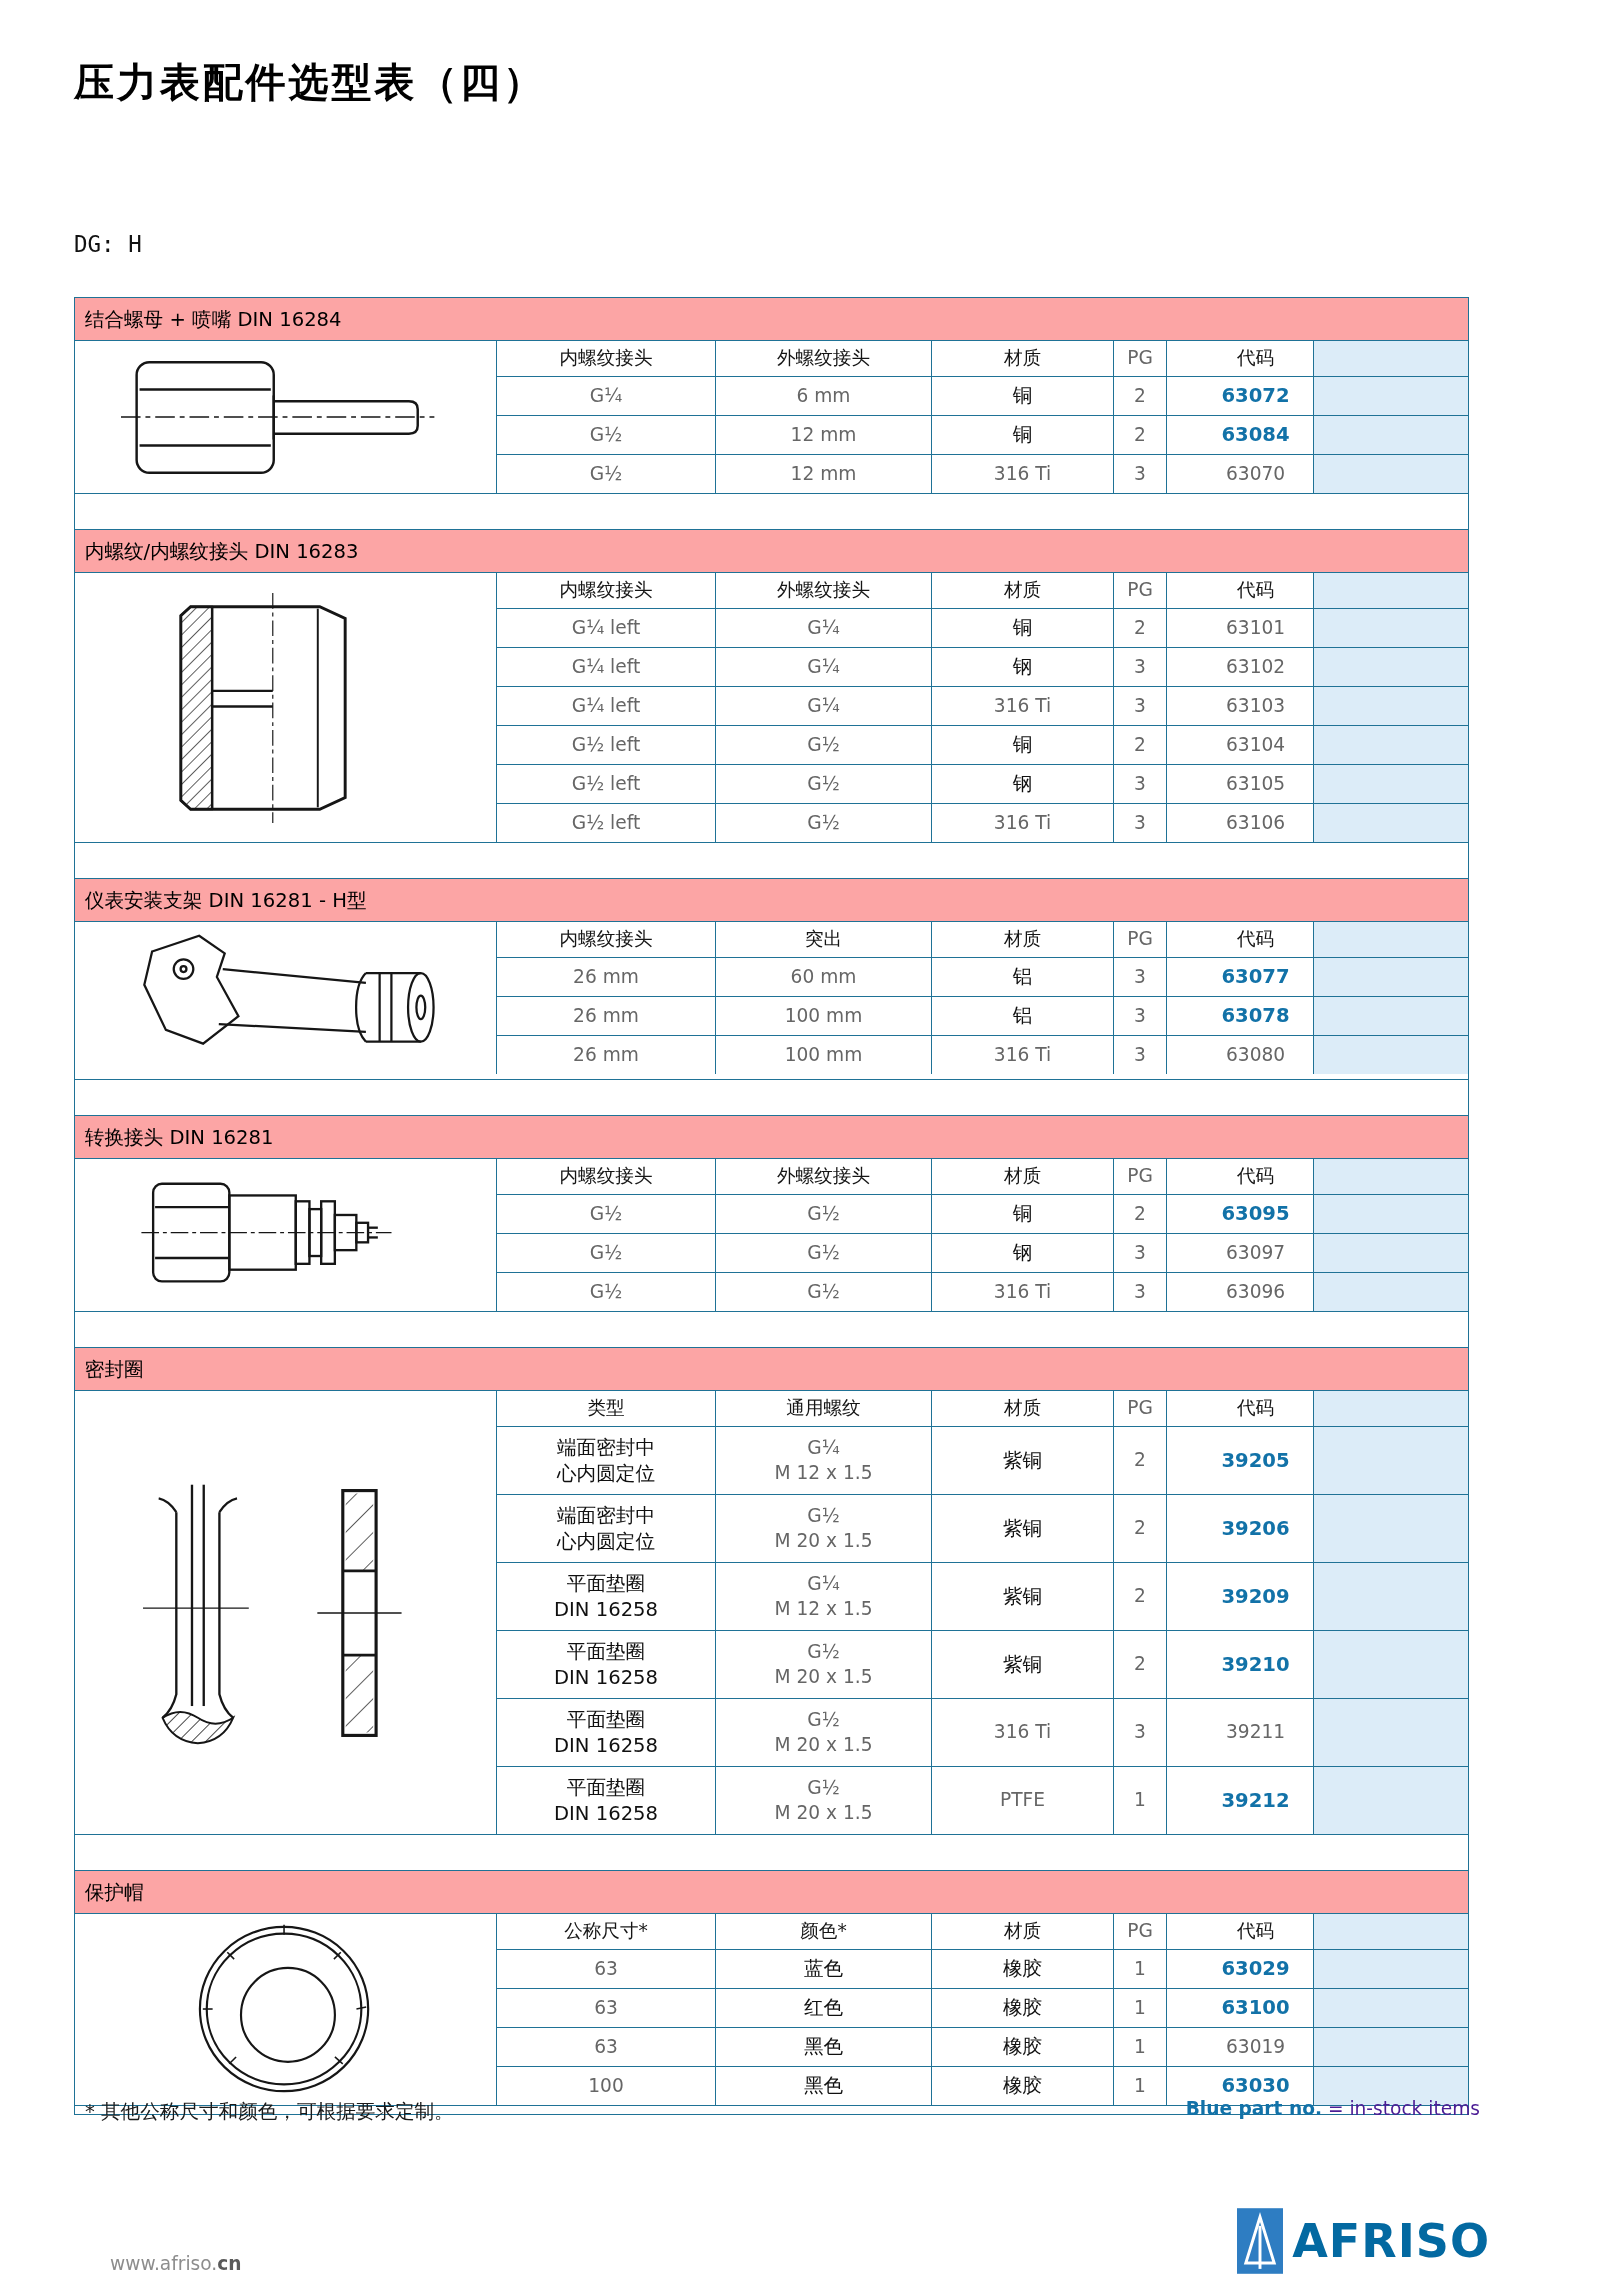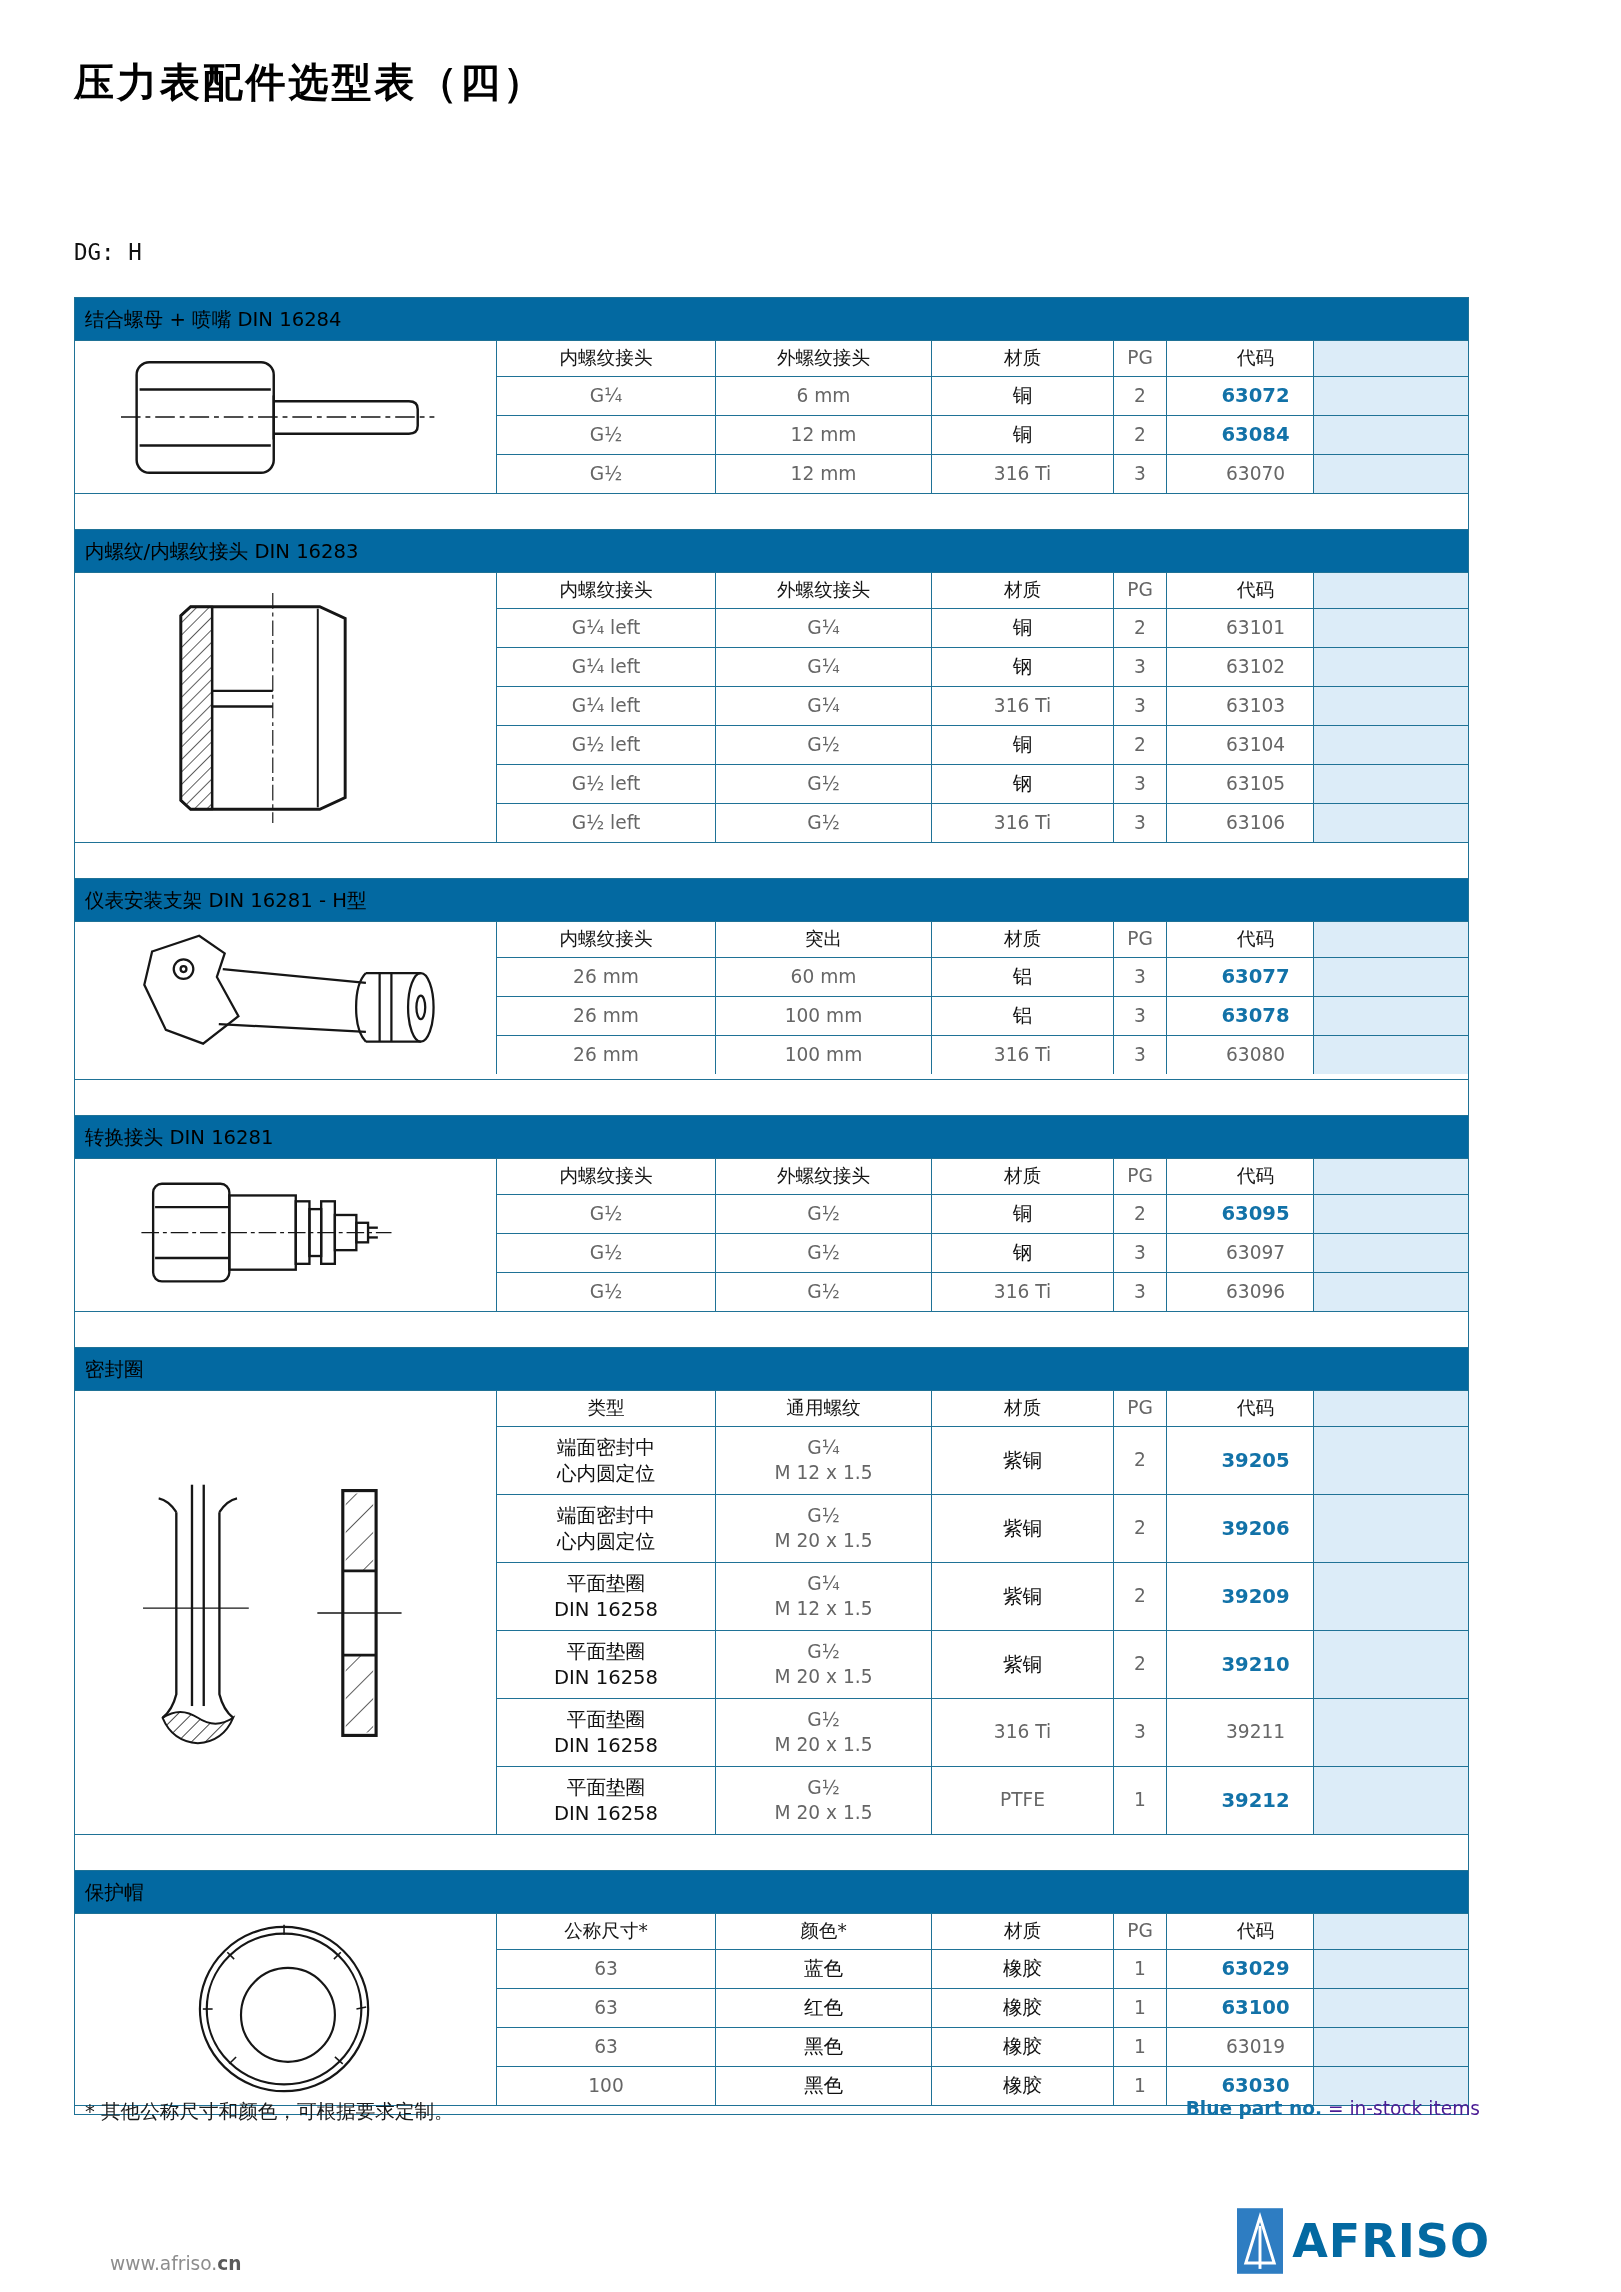--- a/index.html
+++ b/index.html
@@ -9,7 +9,7 @@
     font-family:"DejaVu Sans","Liberation Sans",sans-serif; color:#111;
   }
   .title { position:absolute; left:74px; top:55px; font-size:40px; font-weight:bold; letter-spacing:2.9px; color:#000; }
-  .dg { position:absolute; left:74px; top:231px; font-family:"DejaVu Sans Mono","Liberation Mono",monospace; font-size:22.5px; color:#111;margin-top:8px; }
+  .dg { position:absolute; left:74px; top:231px; font-family:"DejaVu Sans Mono","Liberation Mono",monospace; font-size:22.5px; color:#111; }
 
   .catalog { position:absolute; left:74px; top:297px; width:1395px; border:1px solid var(--teal); background:#fff; }
   .section { width:100%; }

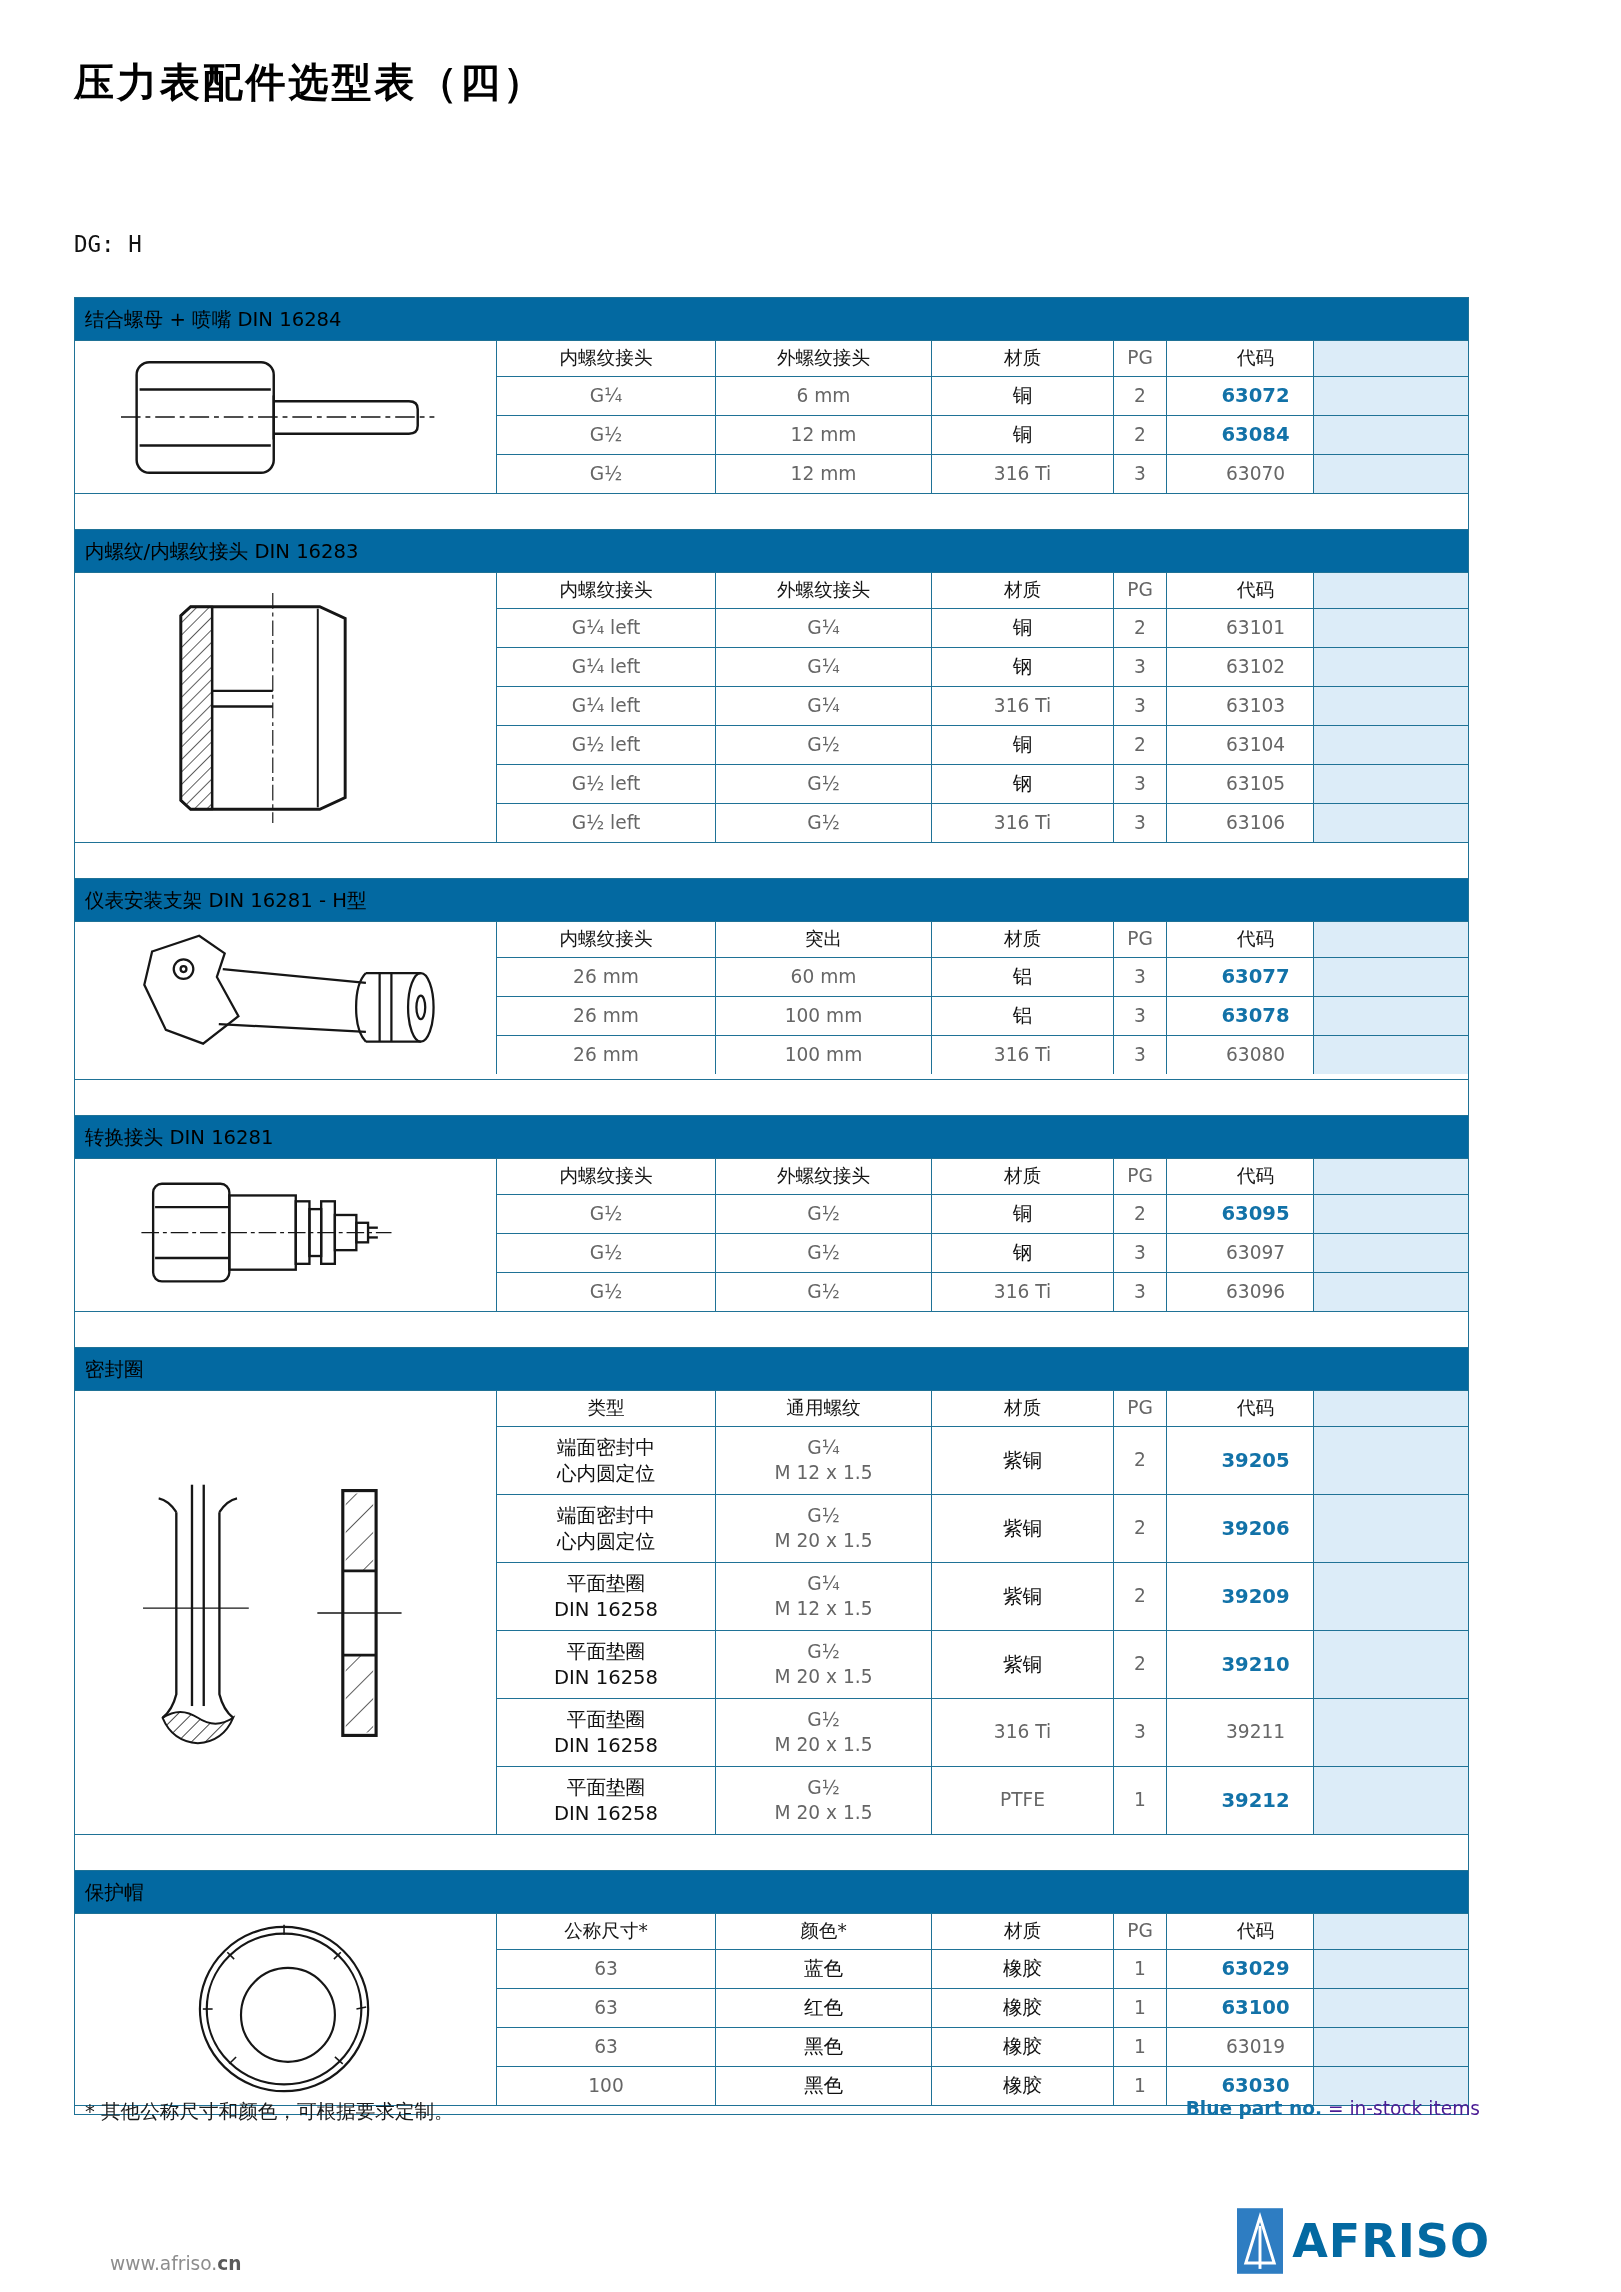--- a/index.html
+++ b/index.html
@@ -14,7 +14,7 @@
   .catalog { position:absolute; left:74px; top:297px; width:1395px; border:1px solid var(--teal); background:#fff; }
   .section { width:100%; }
   .section + .section { border-top:1px solid var(--teal); }
-  .sec-title { height:43px; display:flex; align-items:center; padding-left:9.8px; font-size:19.6px; color:#000; border-bottom:1px solid var(--teal); background:#0369a1; }
+  .sec-title { height:43px; display:flex; align-items:center; padding-left:9.8px; font-size:19.6px; color:#000; border-bottom:1px solid var(--teal); background:#fca5a5; }
   .sec-body { display:flex; border-bottom:1px solid var(--teal); }
   .drawing-cell { width:421px; display:flex; align-items:center; justify-content:center; }
   .grid { flex:1; display:flex; flex-direction:column; }

